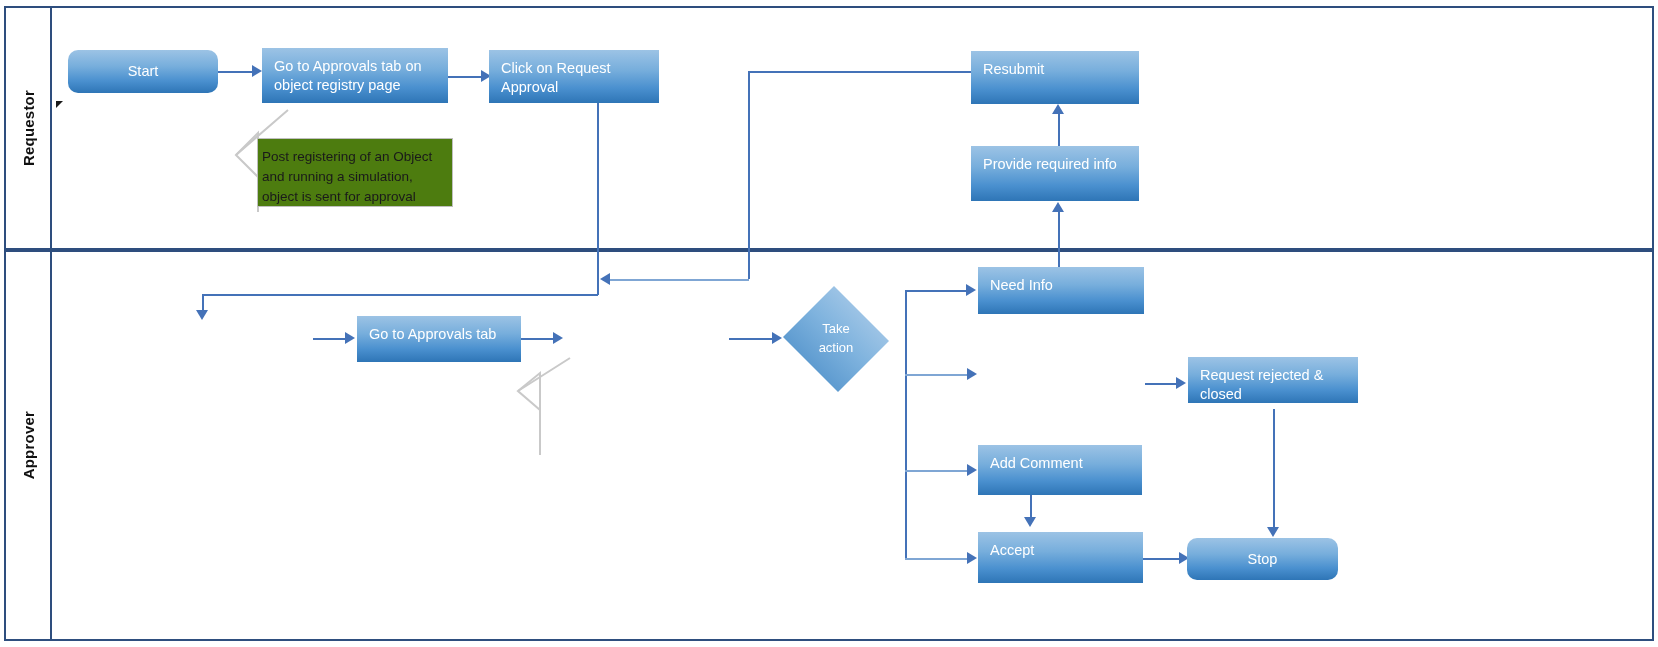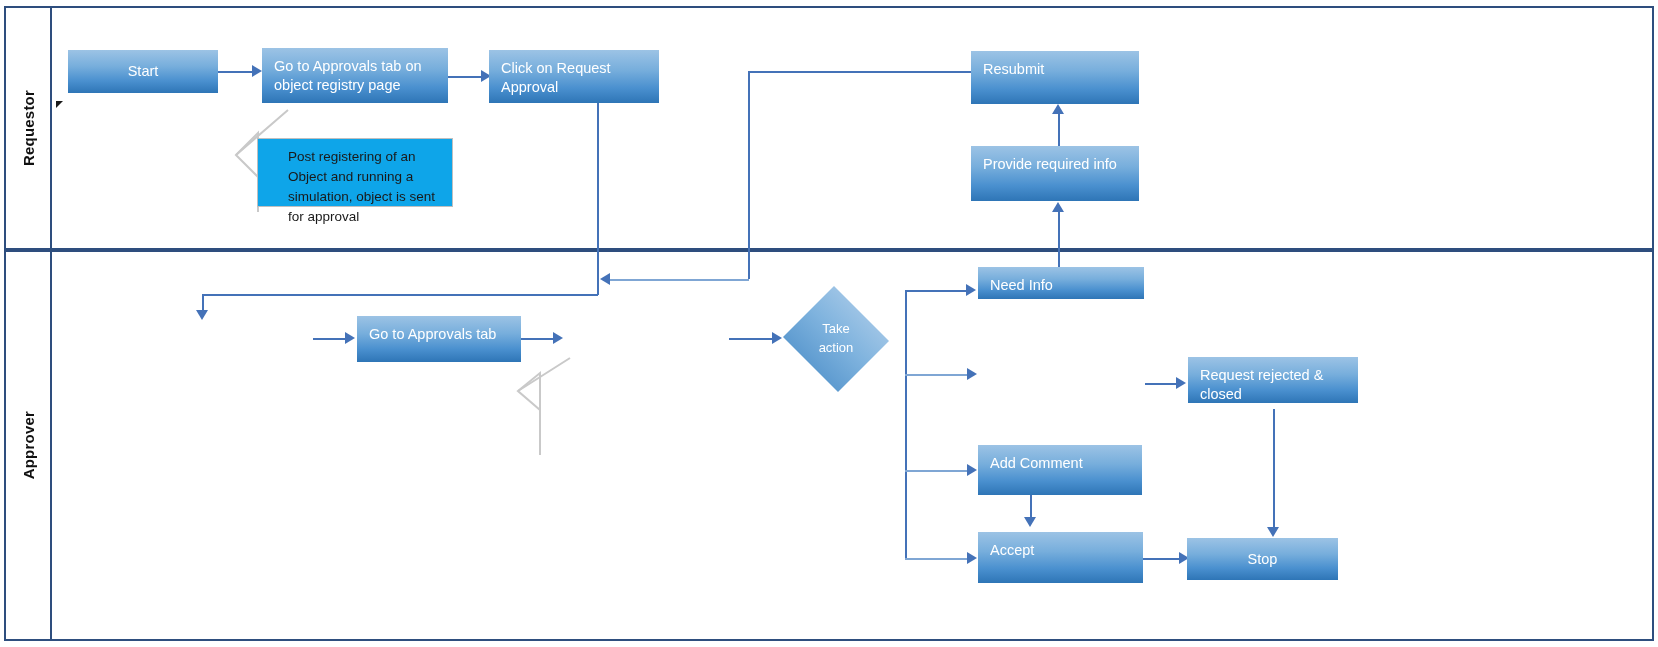--- a/index.html
+++ b/index.html
@@ -63,7 +63,7 @@
     overflow: hidden;
   }
   .node.rounded {
-    border-radius: 0;
+    border-radius: 10px;
     display: flex;
     align-items: center;
     justify-content: center;

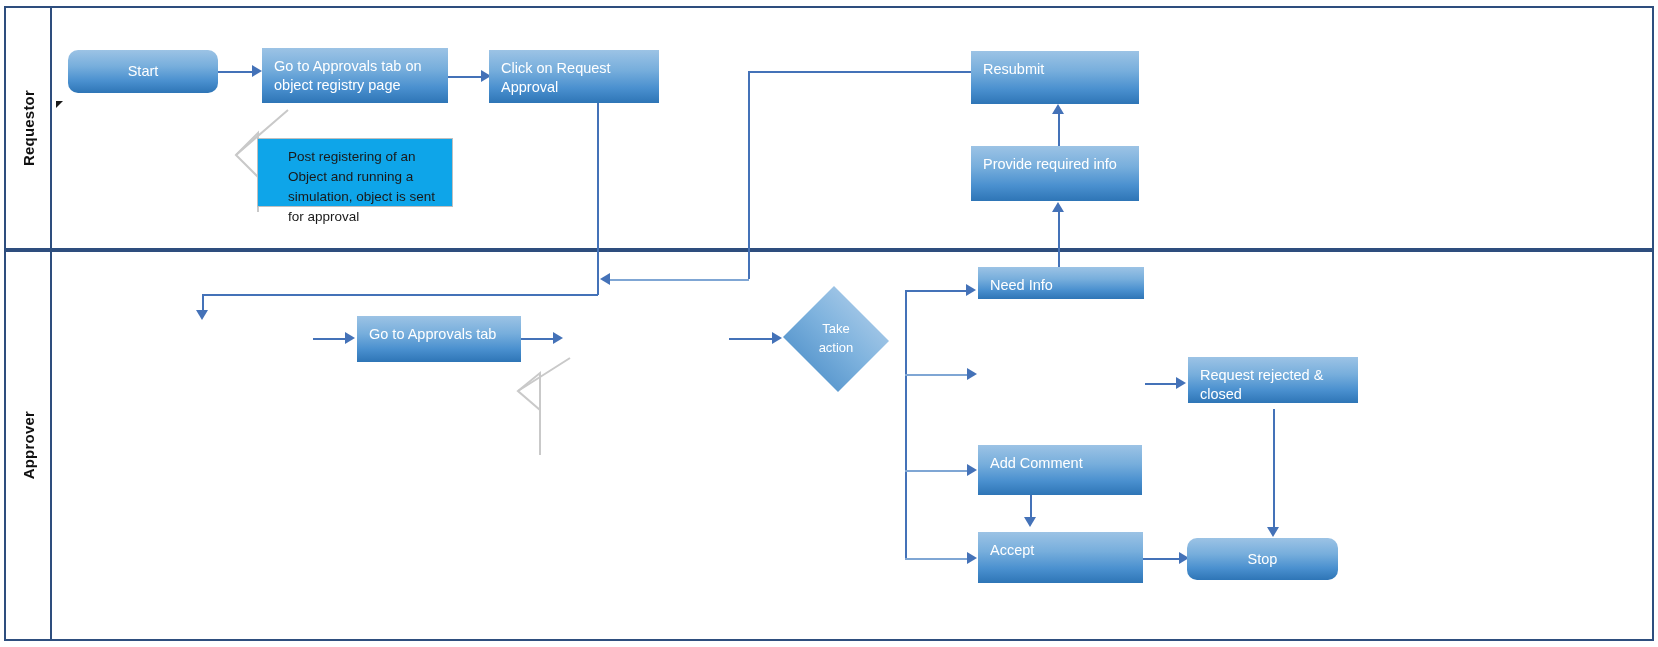--- a/index.html
+++ b/index.html
@@ -101,12 +101,12 @@
   .note {
     position: absolute;
     box-sizing: border-box;
-    background: #0ea5e9;
+    background: #4d7c0f;
     border: 1px solid #BFBFBF;
     color: #1a1a1a;
     font-size: 13.5px;
     line-height: 1.48;
-    padding: 8px 10px 8px 30px;
+    padding: 8px 10px 8px 4px;
   }
 
   

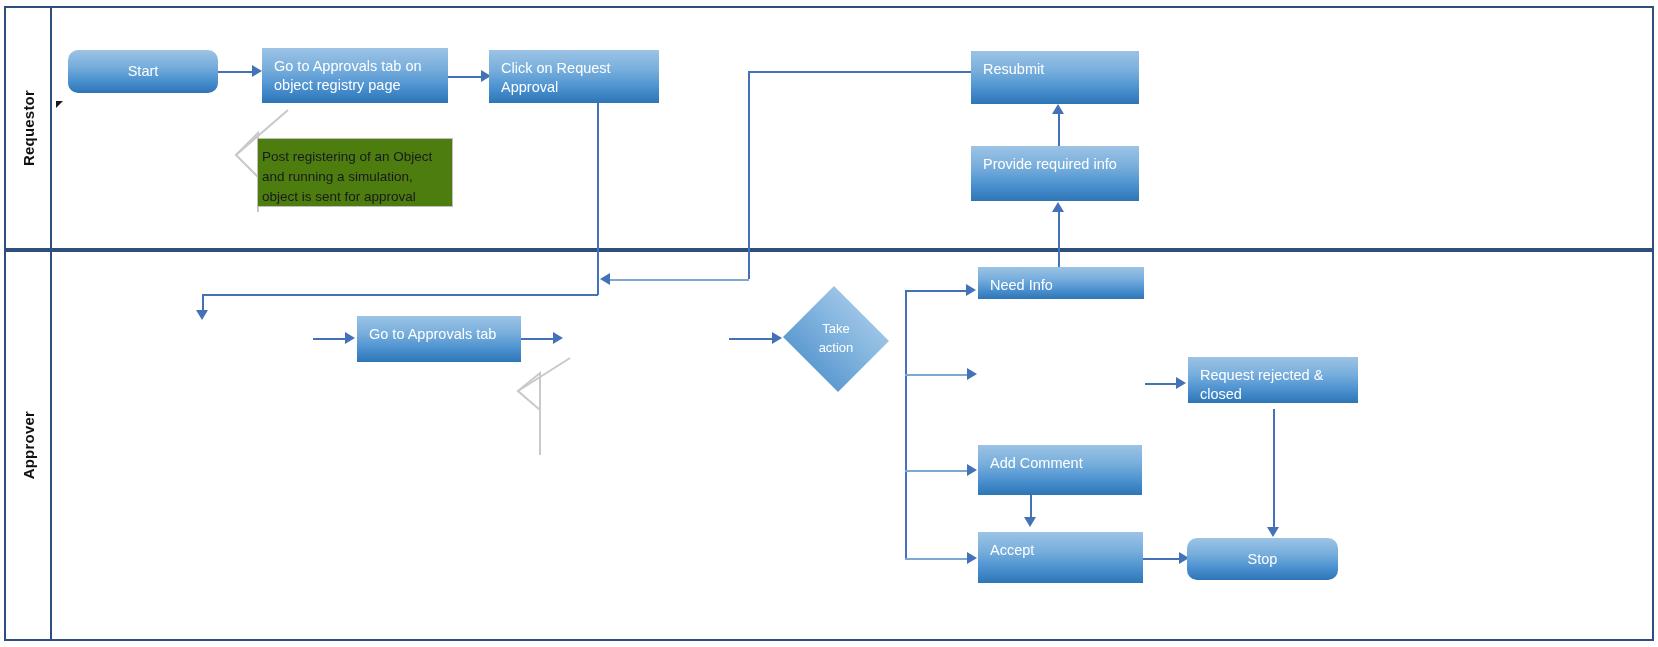--- a/index.html
+++ b/index.html
@@ -246,7 +246,7 @@
     </div>
   </div>
 
-  <div class="node" style="left:978px; top:267px; width:166px; height:32px;">
+  <div class="node" style="left:978px; top:267px; width:166px; height:47px;">
     <span class="lbl">Need Info</span>
   </div>
 

